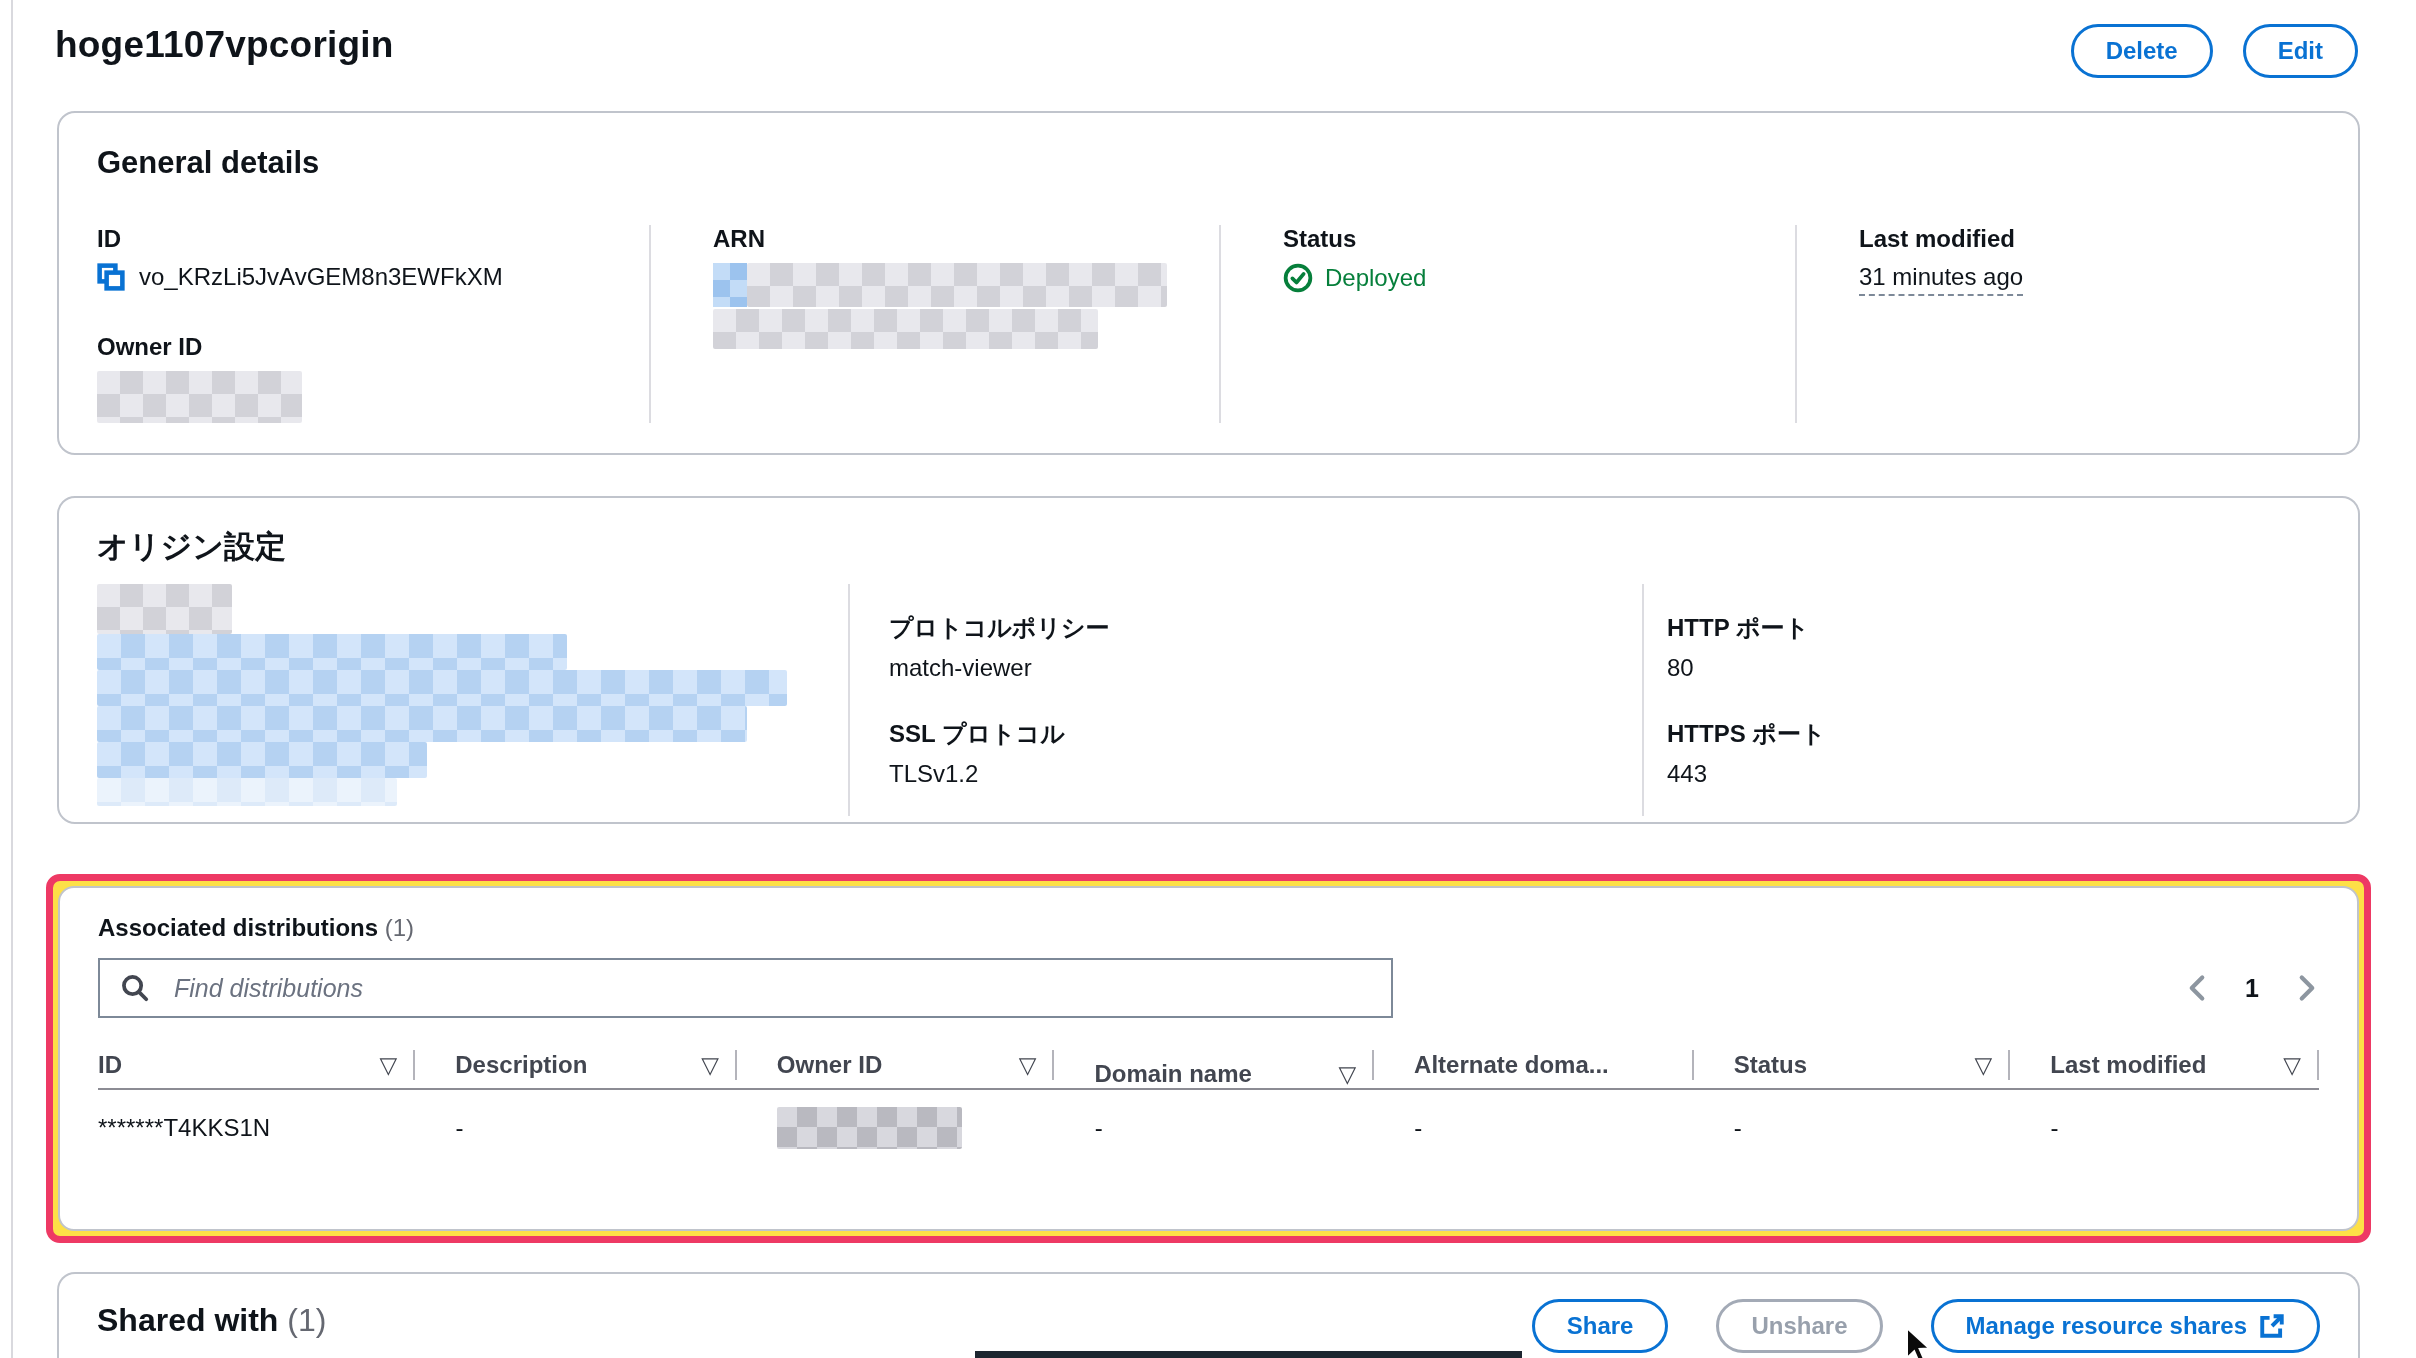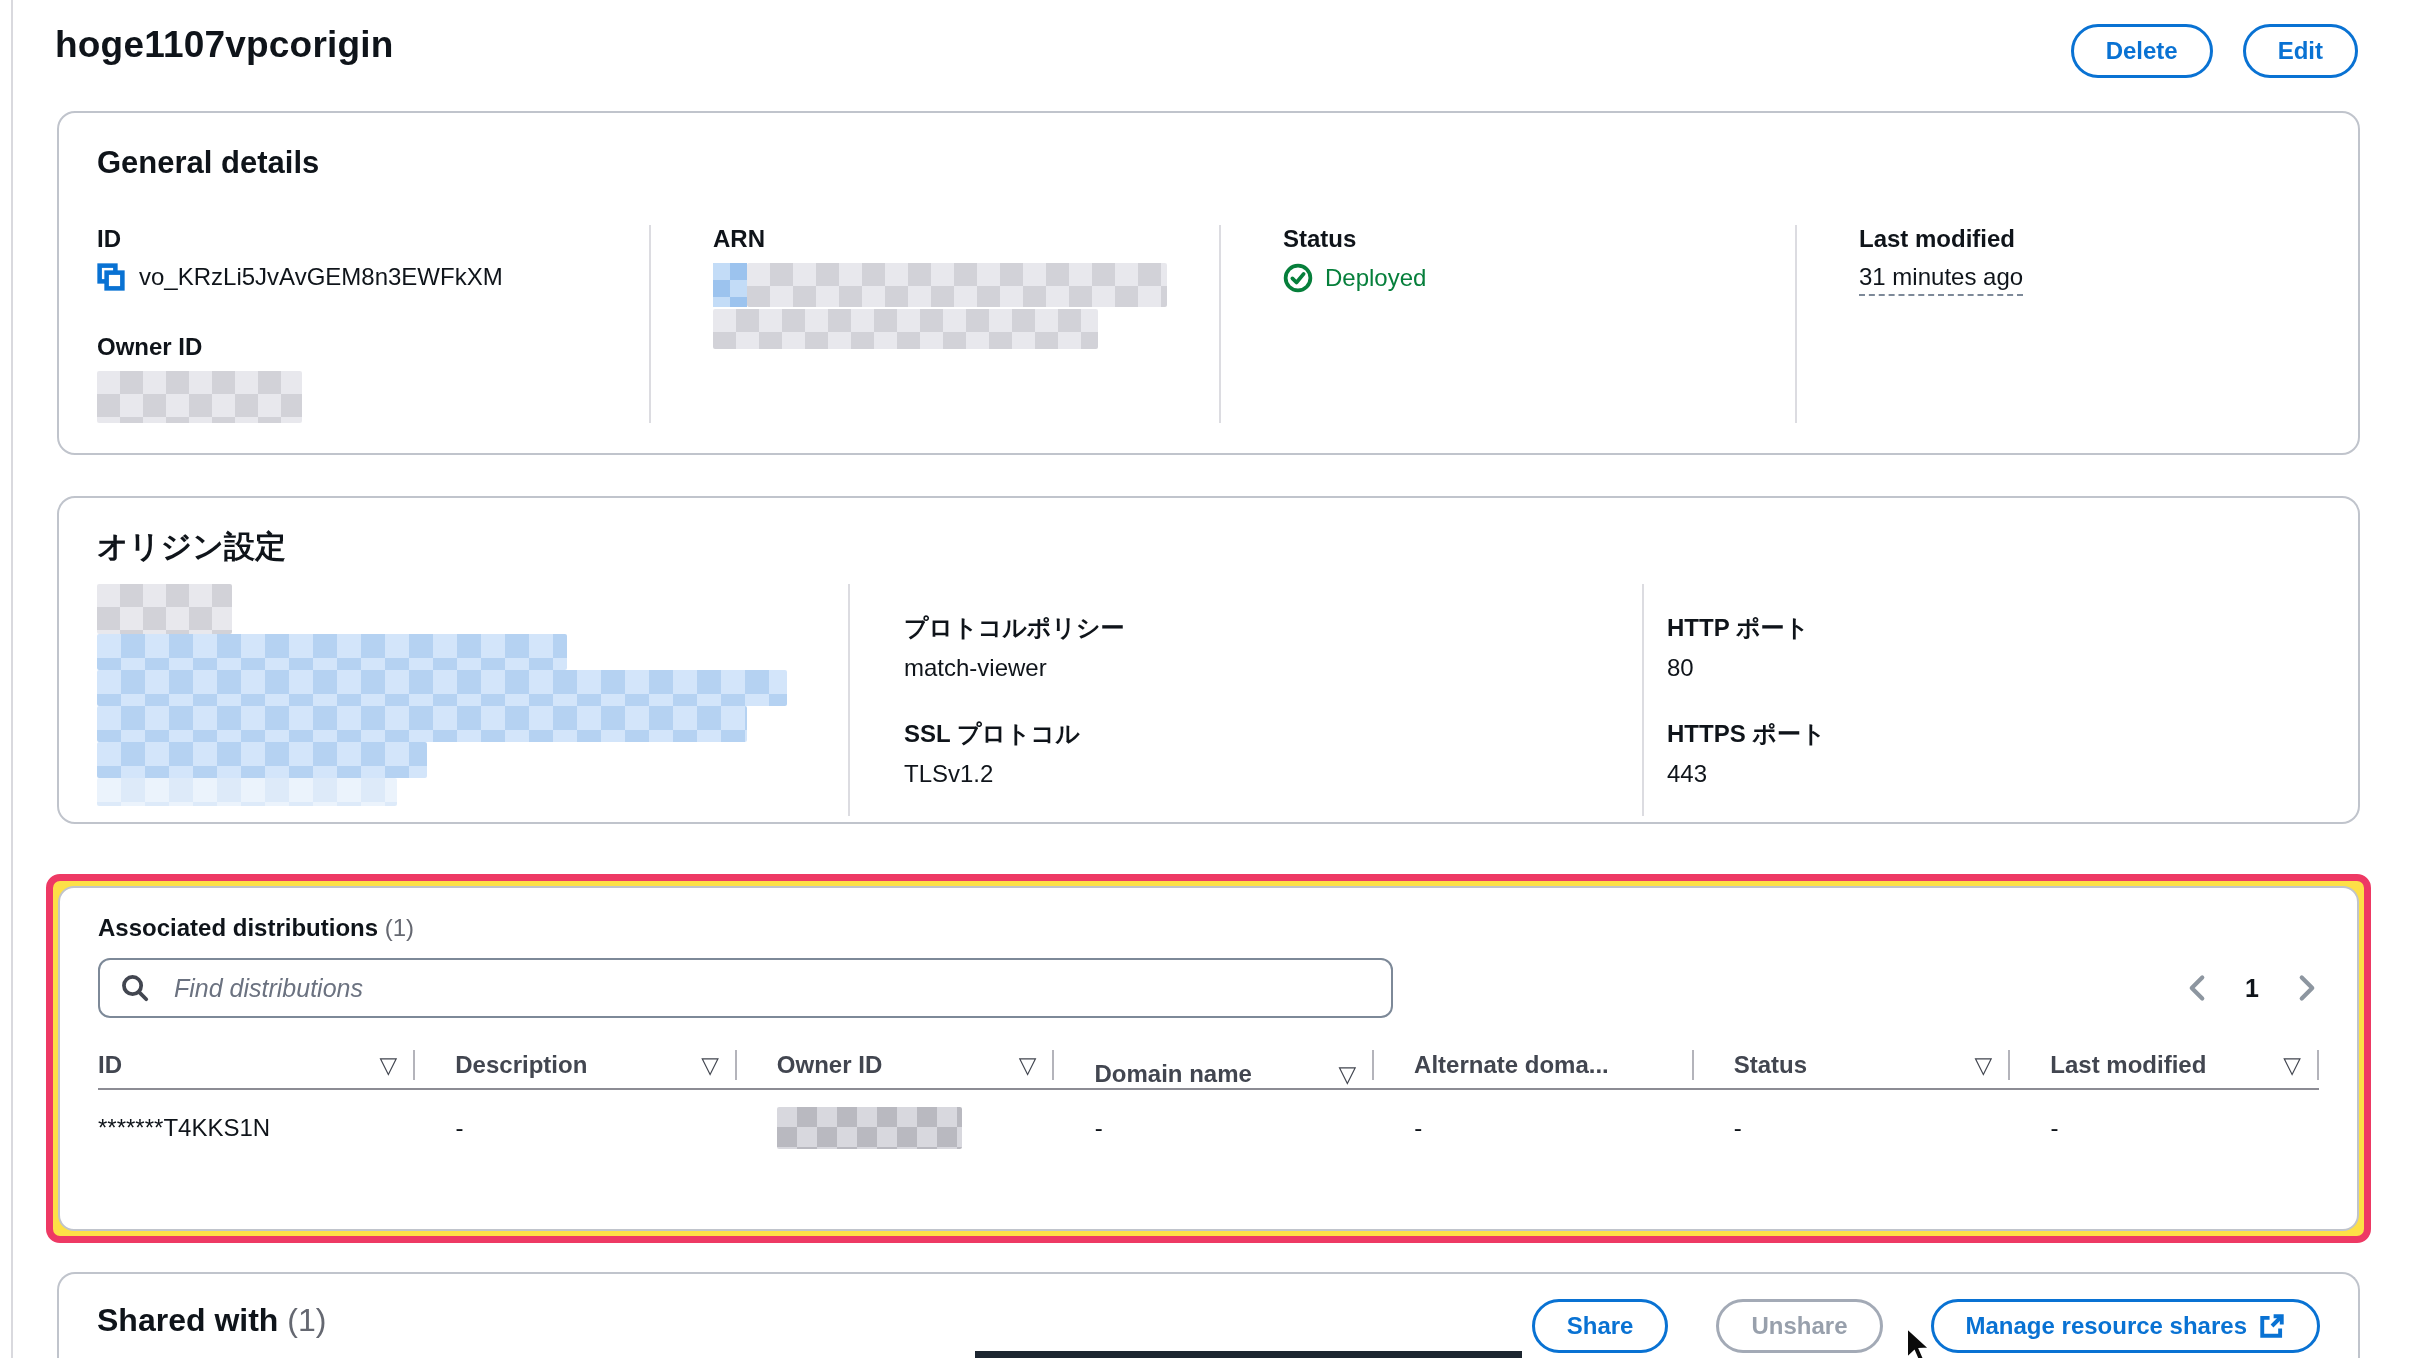--- a/index.html
+++ b/index.html
@@ -60,7 +60,7 @@
   #card-origin h2 { padding:0 38px; }
   .os-grid { display:flex; margin-top:16px; height:232px; }
   .os-left { width:789px; padding-left:38px; }
-  .os-mid  { width:794px; border-left:2px solid #dcdce1; padding-left:54px; padding-top:28px; }
+  .os-mid  { width:794px; border-left:2px solid #dcdce1; padding-left:39px; padding-top:28px; }
   .os-right{ flex:1; border-left:2px solid #dcdce1; padding-left:23px; padding-top:28px; }
   .os-pair + .os-pair { margin-top:36px; }
   .m-row { border-radius:2px; }

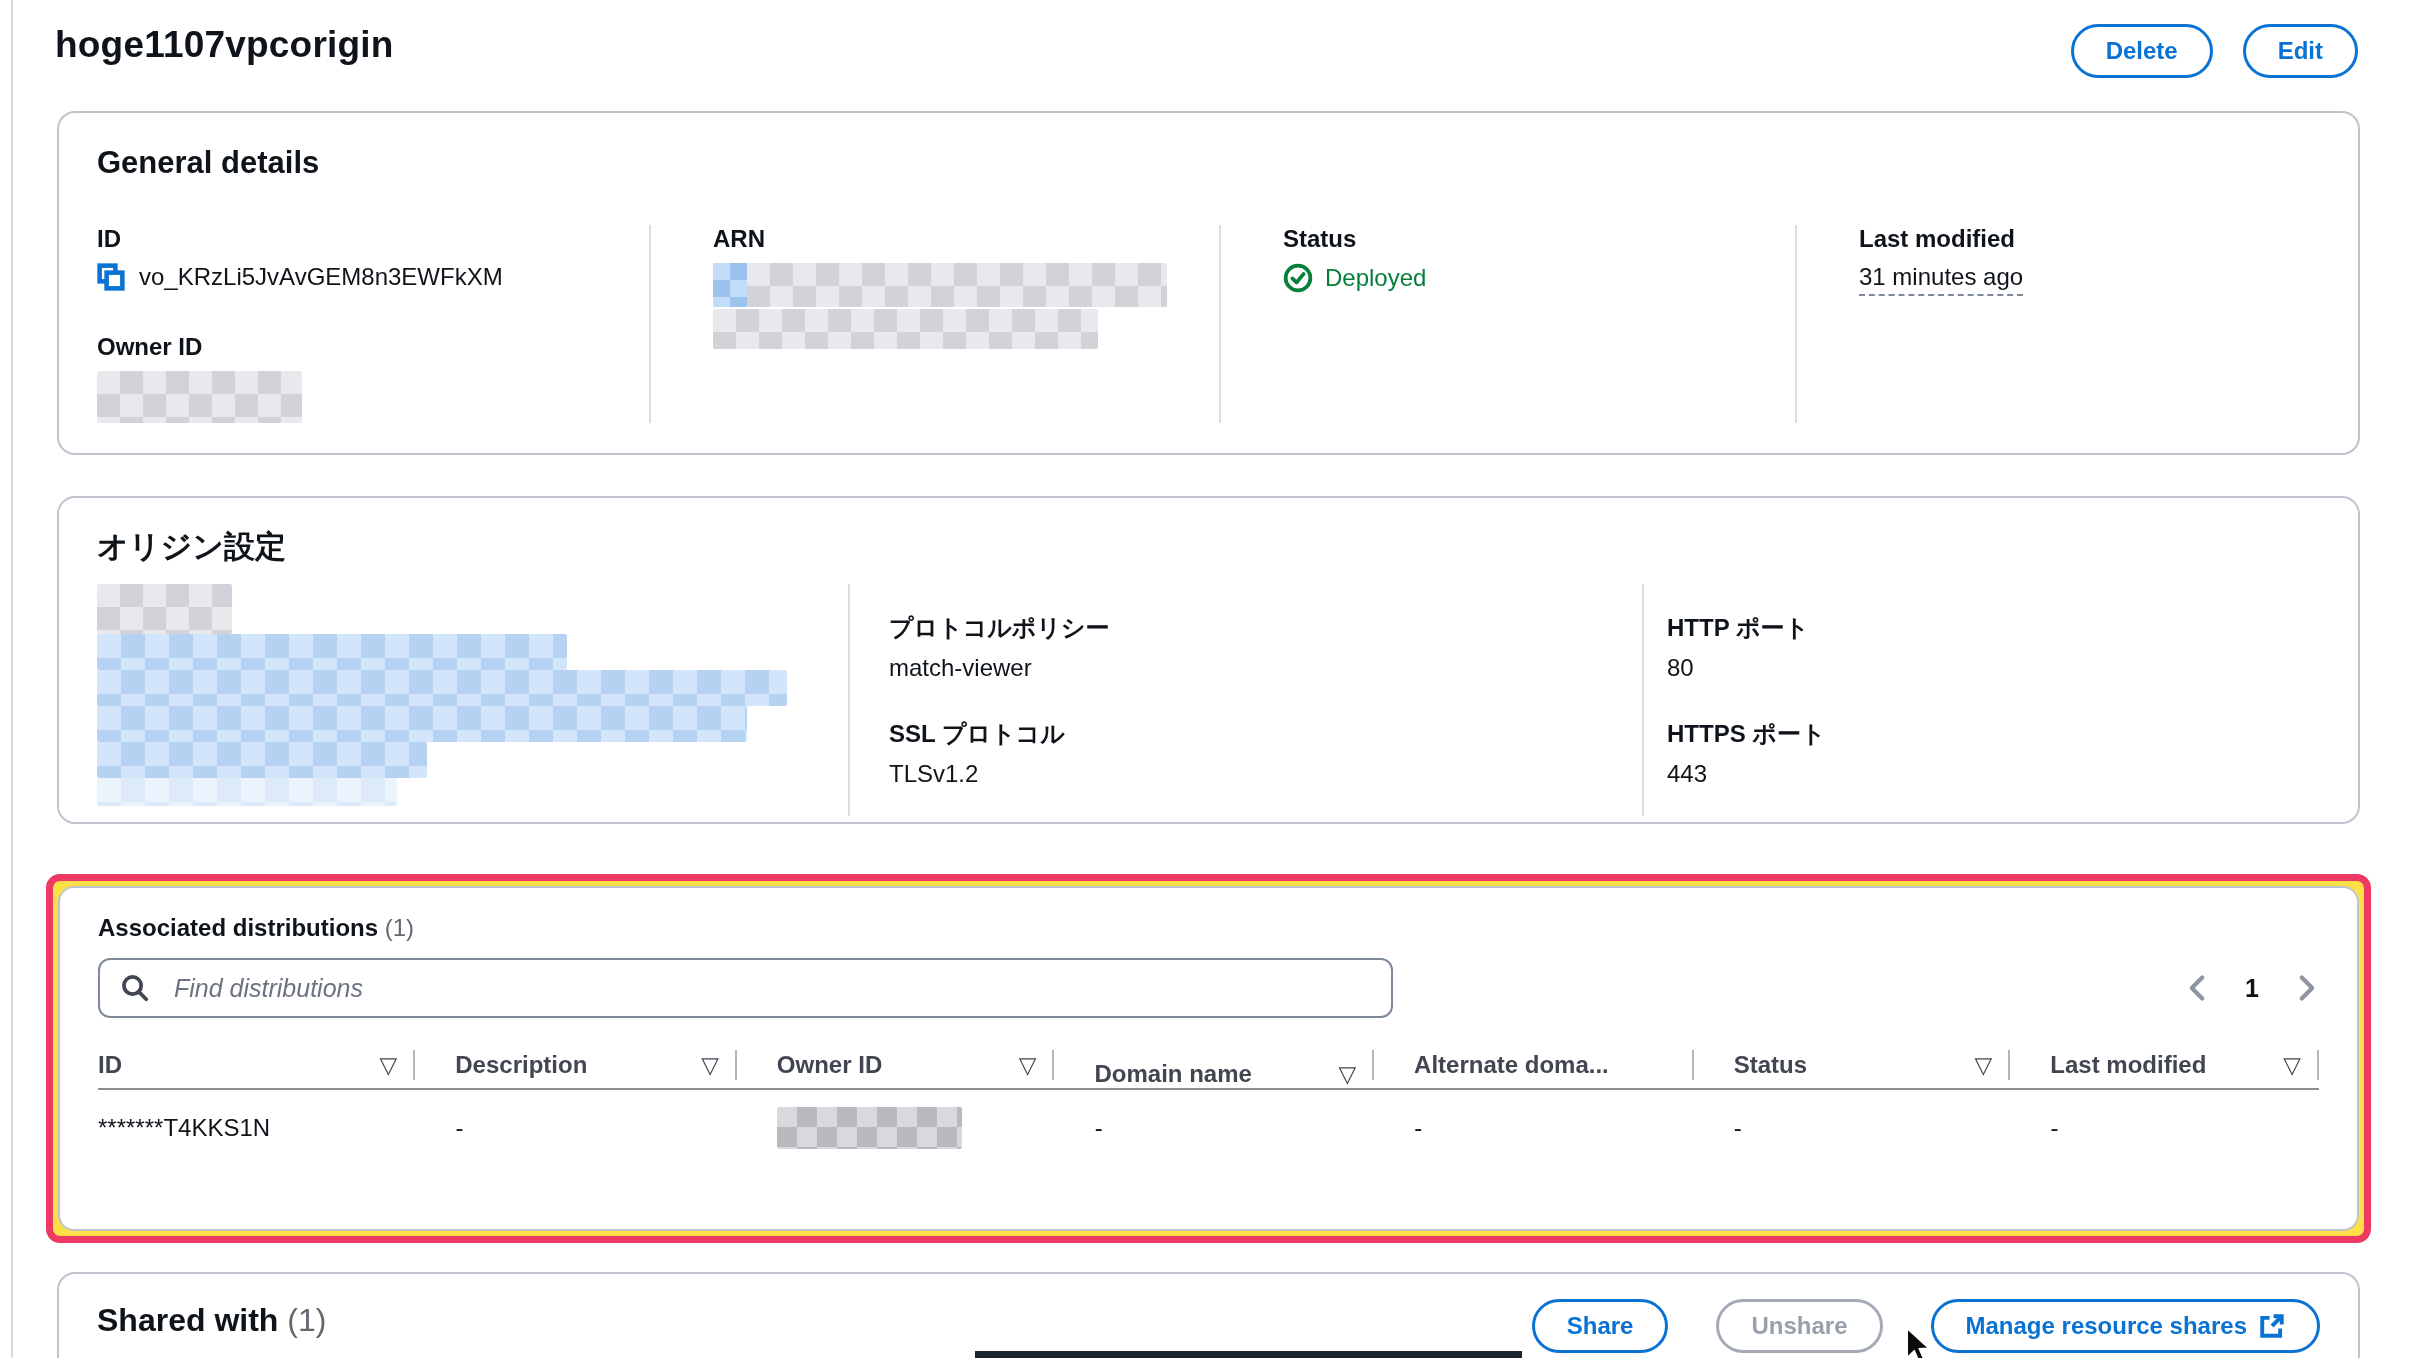--- a/index.html
+++ b/index.html
@@ -72,7 +72,7 @@
                 border:2px solid #c0c4cc; border-radius:16px; padding:26px 38px 0 38px; }
   .toolbar { display:flex; align-items:center; margin-top:16px; }
   .search-box { position:relative; width:1295px; height:60px; }
-  .search-box input { width:100%; height:100%; border:2px solid #7d8998; border-radius:12px;
+  .search-box input { width:100%; height:100%; border:2px solid #7d8998; border-radius:0;
                       font-size:25px; font-family:"Liberation Sans", sans-serif;
                       padding:0 20px 0 74px; color:#0f141a; outline:none; background:#fff; }
   .search-box input::placeholder { font-style:italic; color:#6b7280; }

